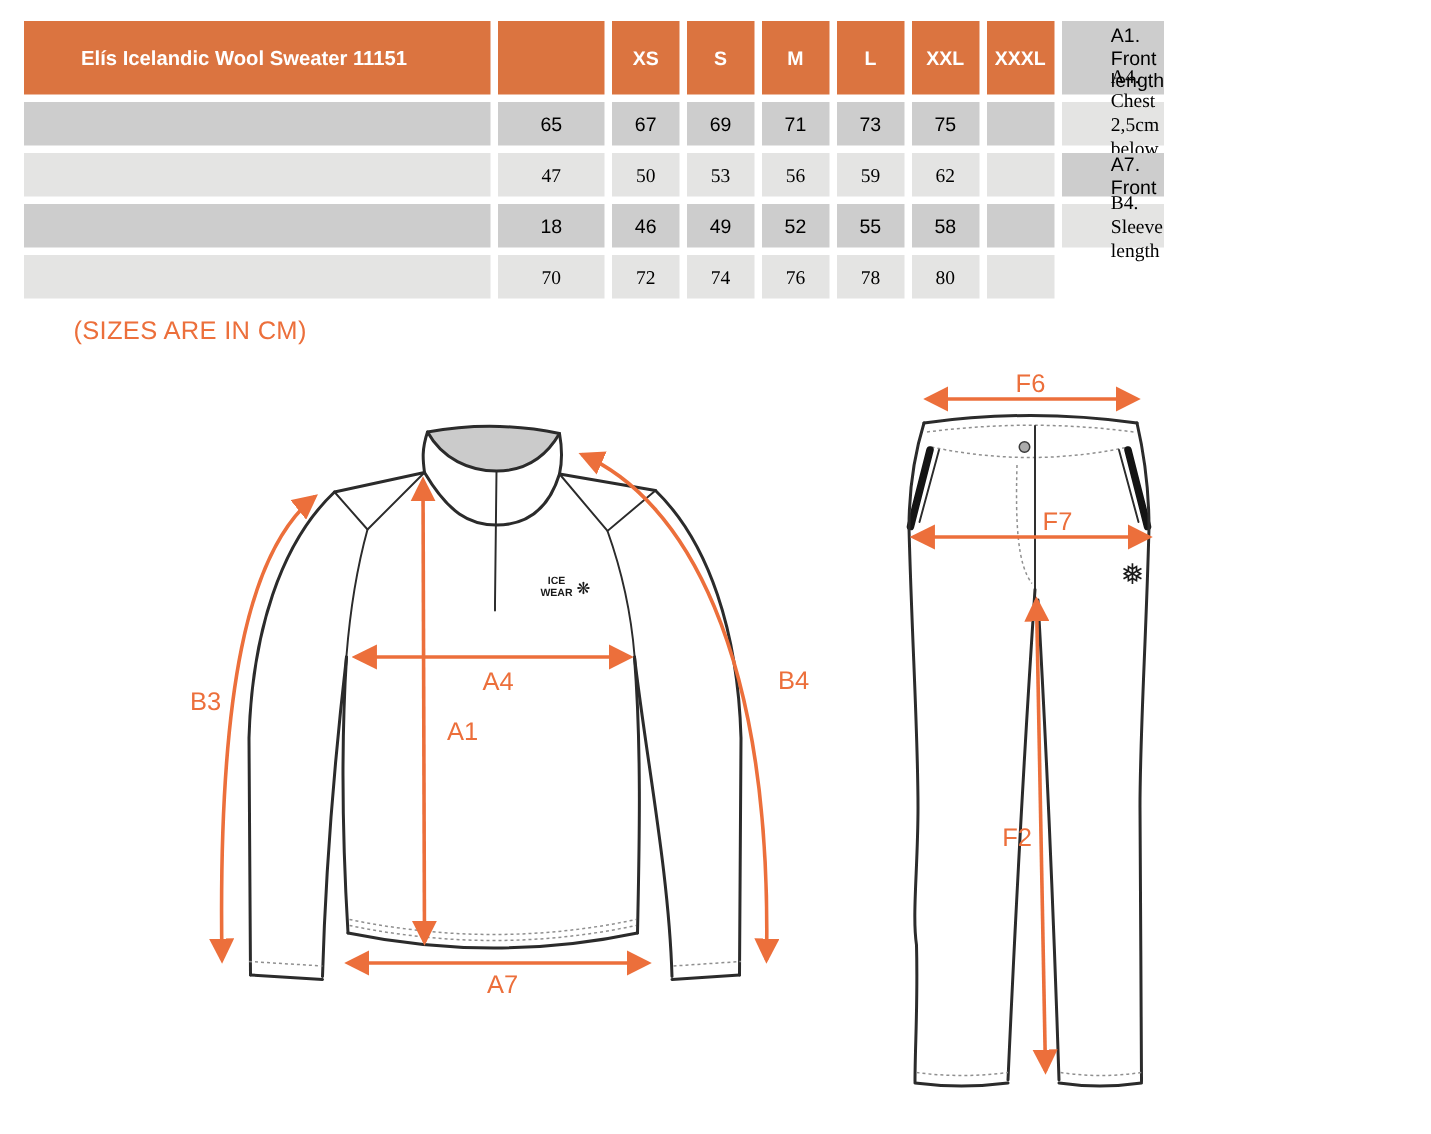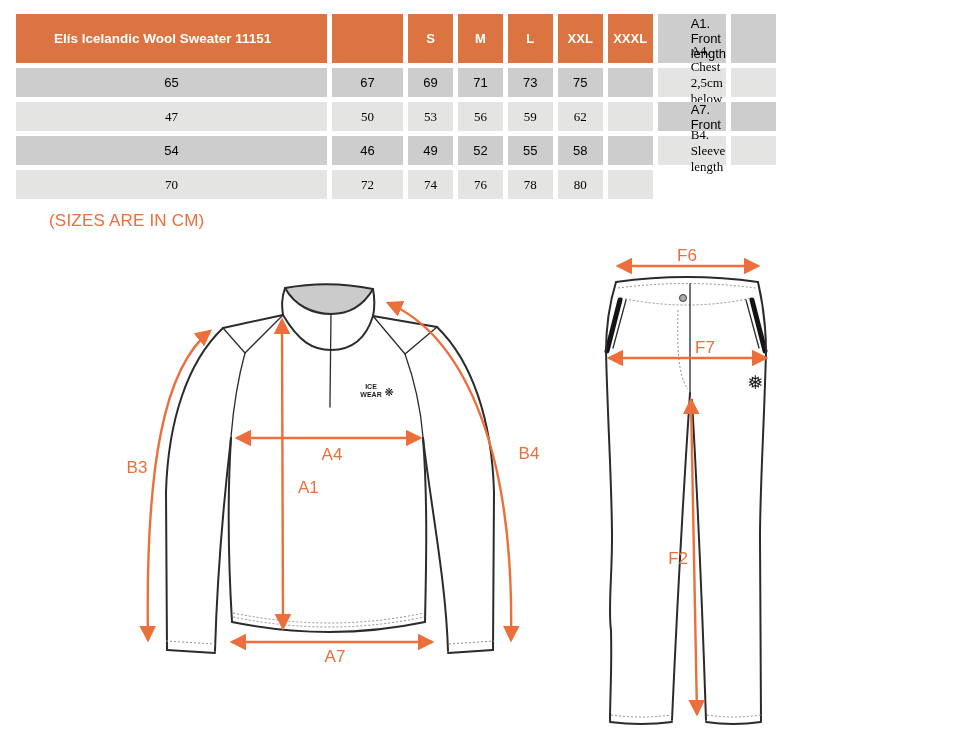--- a/index.html
+++ b/index.html
@@ -53,6 +53,7 @@
 
     <div class="cell head title">Elís Icelandic Wool Sweater 11151</div>
     <div class="cell head"></div>
+    <div class="cell head">XS</div>
     <div class="cell head">S</div>
     <div class="cell head">M</div>
     <div class="cell head">L</div>

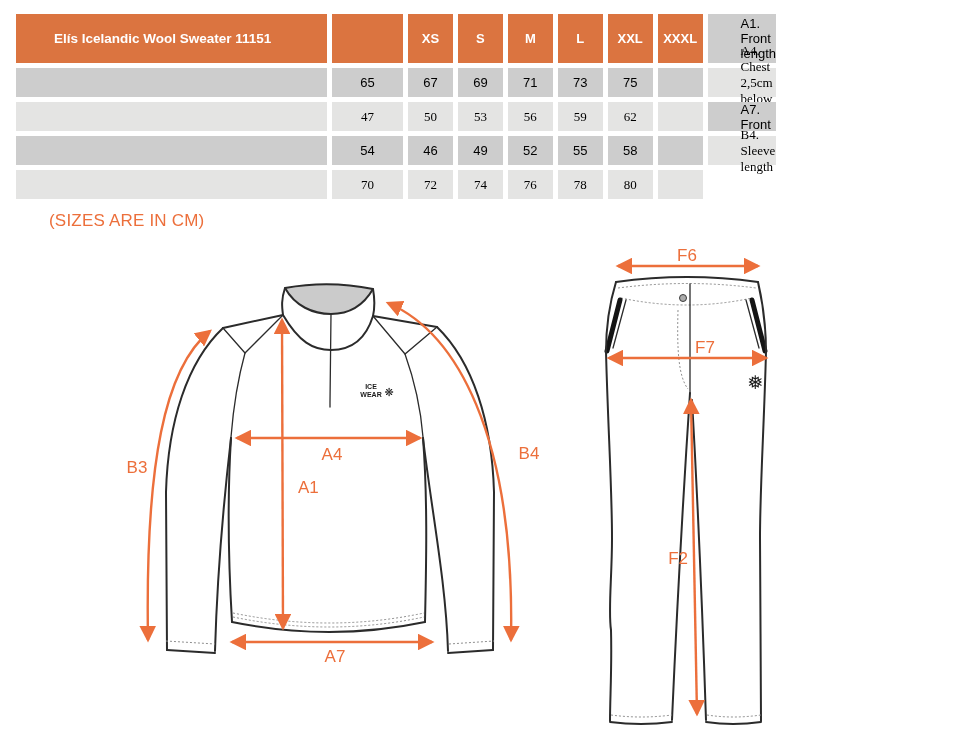--- a/index.html
+++ b/index.html
@@ -82,7 +82,7 @@
 
     <div class="cell label r-dark">A7. Front</div>
     <div class="cell r-dark"></div>
-    <div class="cell r-dark">54</div>
+    <div class="cell r-dark">18</div>
     <div class="cell r-dark">46</div>
     <div class="cell r-dark">49</div>
     <div class="cell r-dark">52</div>

